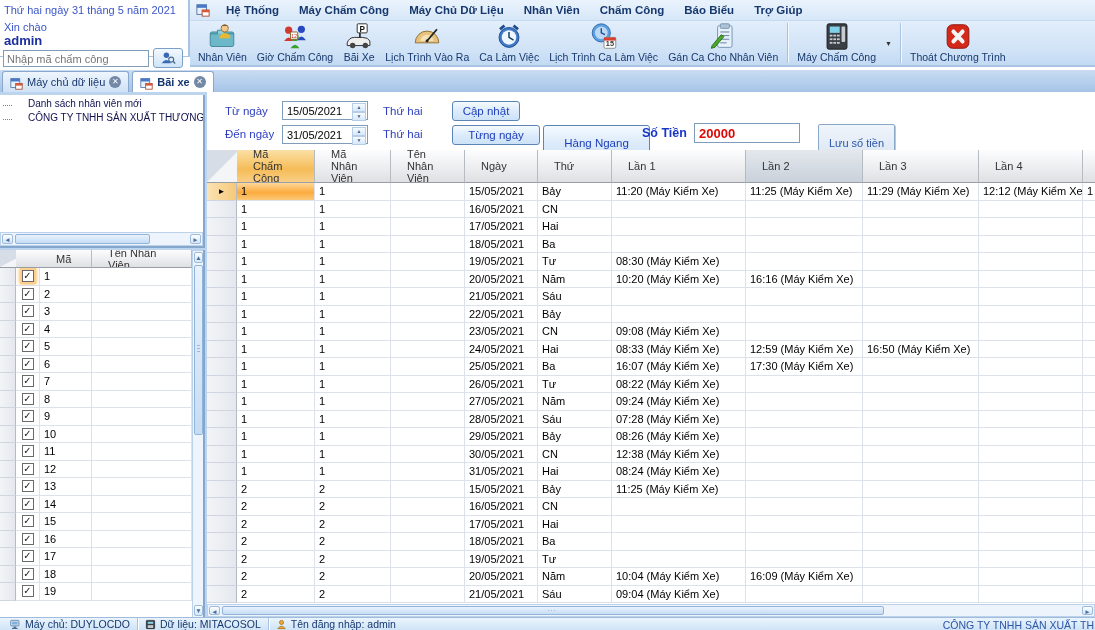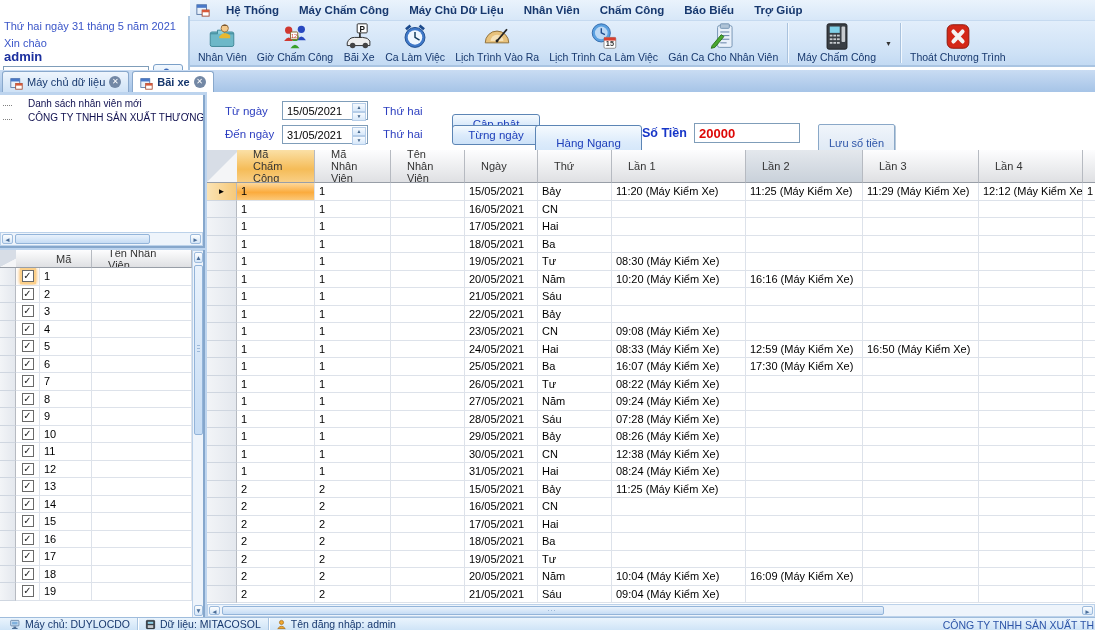--- a/index.html
+++ b/index.html
@@ -8,7 +8,7 @@
         font-family:"Liberation Sans","DejaVu Sans",sans-serif;}
 
   
-  .userbox{position:absolute;left:0;top:16px;width:190px;height:57px;background:#fff;
+  .userbox{position:absolute;left:0;top:0;width:190px;height:57px;background:#fff;
            border-right:2px solid #a9c4e0;border-bottom:1px solid #a9c4e0}
   .ub-date{position:absolute;left:4px;top:4px;font-size:11px;color:#3a55c8;white-space:nowrap}
   .ub-hello{position:absolute;left:4px;top:21px;font-size:11px;color:#3a55c8}

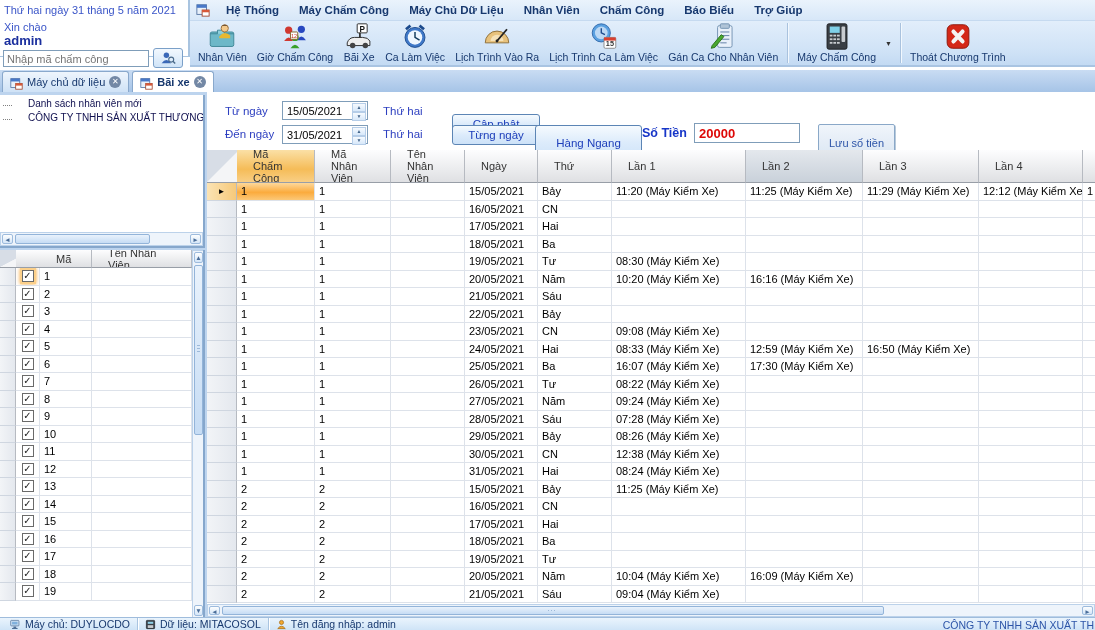--- a/index.html
+++ b/index.html
@@ -203,21 +203,21 @@
       </div>
       <div class="titem">
         <span class="ticon"><svg viewBox="0 0 32 32">
+            <path d="M3 23 A13 13 0 0 1 29 23 z" fill="#e8c27c" stroke="#8a6a34"></path>
+            <path d="M9 21 a7 7 0 0 1 14 0" fill="#f6e2b8"></path>
+            <path d="M16 21 L27 8" stroke="#222" stroke-width="2"></path>
+            <circle cx="16" cy="21" r="1.6" fill="#222"></circle>
+          </svg></span>
+        <span class="tlabel">Lịch Trình Vào Ra</span>
+      </div>
+      <div class="titem">
+        <span class="ticon"><svg viewBox="0 0 32 32">
             <path d="M6 8 l5 -4 M26 8 l-5 -4" stroke="#1c4a8c" stroke-width="3"></path>
             <circle cx="16" cy="17" r="11" fill="#3f78c8" stroke="#1c4a8c"></circle>
             <circle cx="16" cy="17" r="8" fill="#eef6ff"></circle>
             <path d="M16 11 l0 6 5 3" stroke="#123a5c" stroke-width="1.6" fill="none"></path>
           </svg></span>
         <span class="tlabel">Ca Làm Việc</span>
-      </div>
-      <div class="titem">
-        <span class="ticon"><svg viewBox="0 0 32 32">
-            <path d="M3 23 A13 13 0 0 1 29 23 z" fill="#e8c27c" stroke="#8a6a34"></path>
-            <path d="M9 21 a7 7 0 0 1 14 0" fill="#f6e2b8"></path>
-            <path d="M16 21 L27 8" stroke="#222" stroke-width="2"></path>
-            <circle cx="16" cy="21" r="1.6" fill="#222"></circle>
-          </svg></span>
-        <span class="tlabel">Lịch Trình Vào Ra</span>
       </div>
       <div class="titem">
         <span class="ticon"><svg viewBox="0 0 32 32">

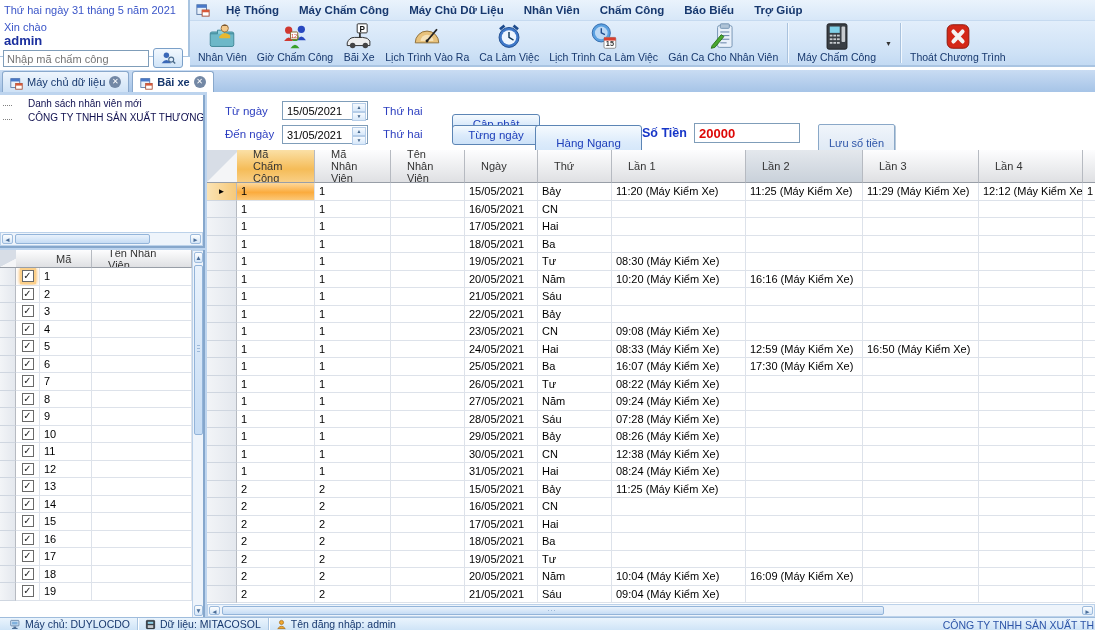--- a/index.html
+++ b/index.html
@@ -449,7 +449,7 @@
       </span>
     </div>
     <div class="flabel" style="left:176px;top:13px">Thứ hai</div>
-    <div class="btn" style="left:245px;top:22px;width:88px;height:20px">Cập nhật</div>
+    <div class="btn" style="left:245px;top:9px;width:68px;height:20px">Cập nhật</div>
 
     <div class="flabel" style="left:18px;top:36px">Đến ngày</div>
     <div class="spin" style="left:75px;top:33px">

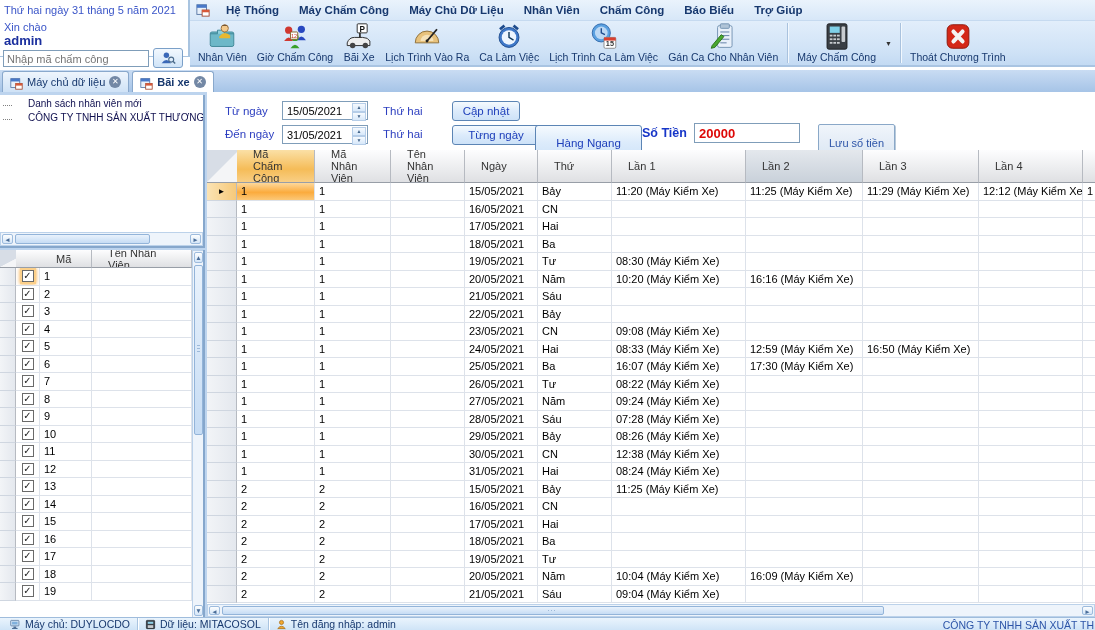--- a/index.html
+++ b/index.html
@@ -461,7 +461,7 @@
     </div>
     <div class="flabel" style="left:176px;top:36px">Thứ hai</div>
     <div class="btn" style="left:245px;top:33px;width:88px;height:20px">Từng ngày</div>
-    <div class="btn" style="left:328px;top:33px;width:107px;height:36px">Hàng Ngang</div>
+    <div class="btn" style="left:336px;top:33px;width:107px;height:36px">Hàng Ngang</div>
     <div class="moneylabel" style="left:435px;top:34px">Số Tiền</div>
     <input class="moneyinput" style="left: 487px; top: 31px; width: 106px; height: 20px;" value="20000">
     <div class="savebtn" style="left:611px;top:32px;width:77px;height:37px">Lưu số tiền</div>

